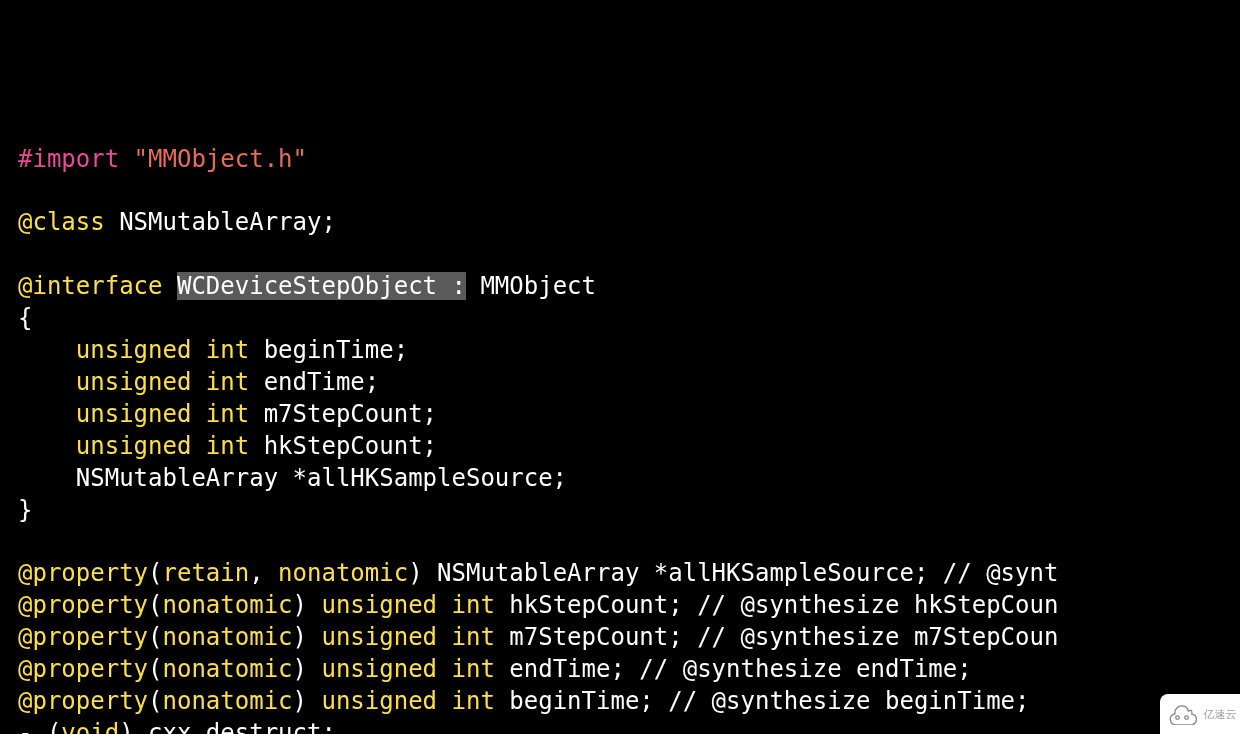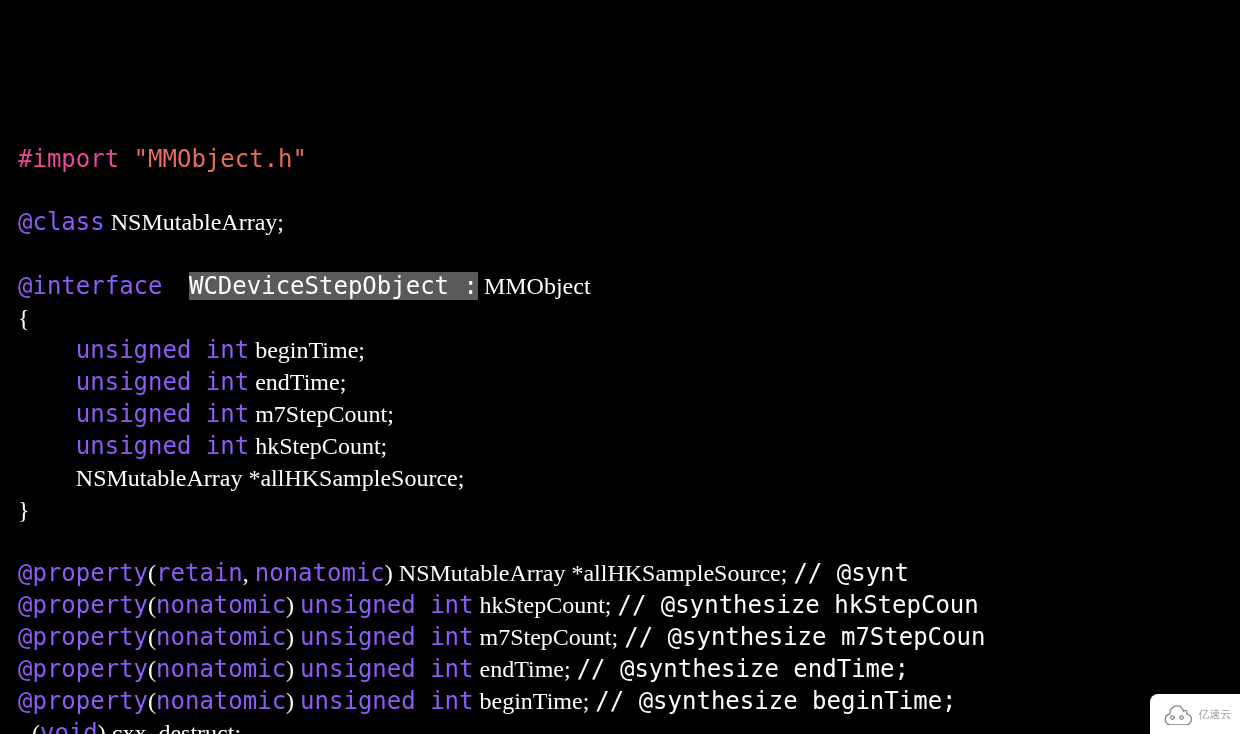--- a/index.html
+++ b/index.html
@@ -16,7 +16,7 @@
     height: 734px;
     position: relative;
   }
-  .keyword { color: #8b5cf6; } 
+  .keyword { color: #fde047; } 
   .string { color: #e86b5c; } 
   .import { color: #ec4899; } 
   .white { color: #ffffff; font-family: Liberation Serif, serif; }

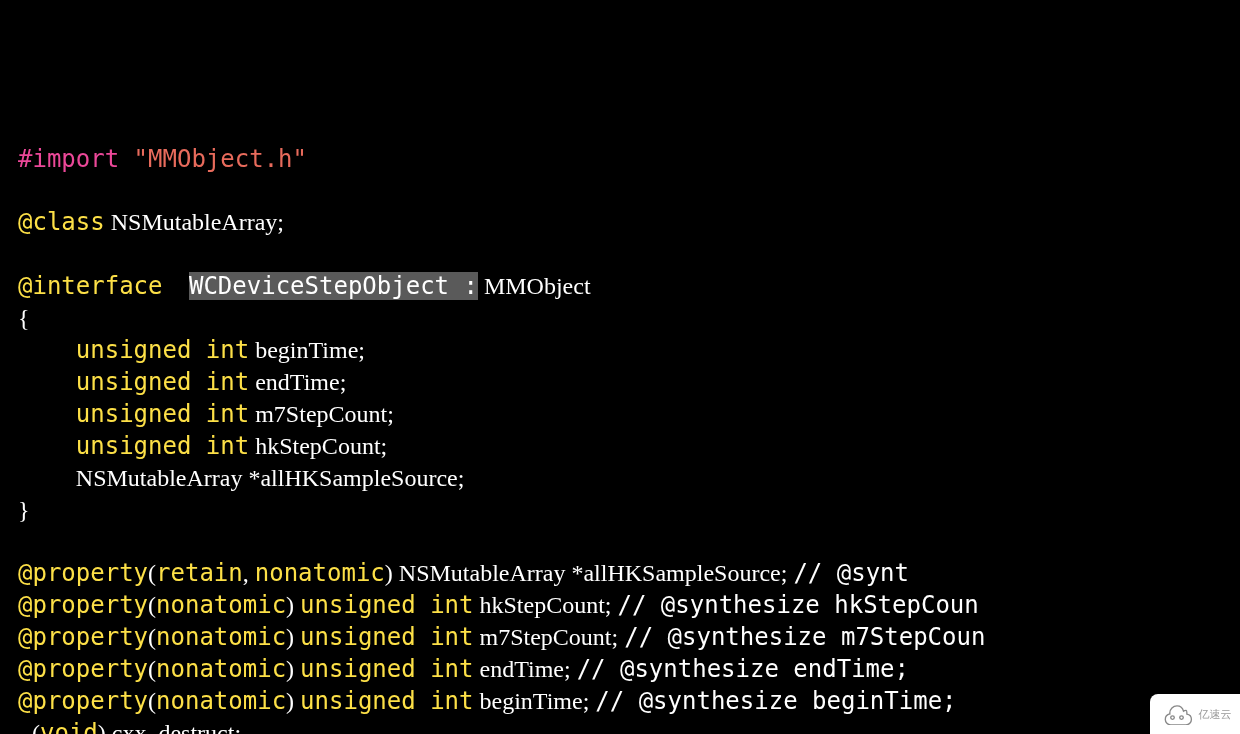--- a/index.html
+++ b/index.html
@@ -19,7 +19,7 @@
   .keyword { color: #fde047; } 
   .string { color: #e86b5c; } 
   .import { color: #ec4899; } 
-  .white { color: #ffffff; font-family: Liberation Serif, serif; }
+  .white { color: #ffffff; }
   .comment { color: #ffffff; } 
   .highlight { background: #5a5a5a; color: #ffffff; margin-left: 12px; }
   .line { display: block; }

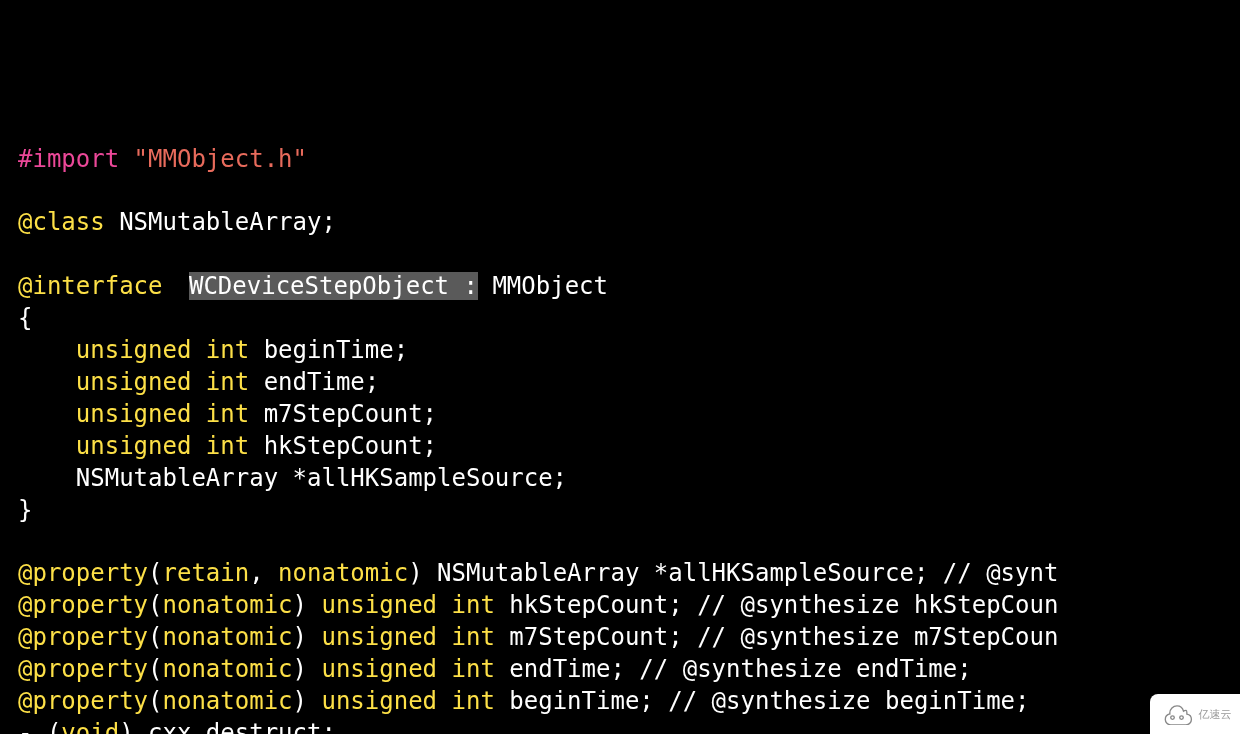--- a/index.html
+++ b/index.html
@@ -21,7 +21,7 @@
   .import { color: #ec4899; } 
   .white { color: #ffffff; }
   .comment { color: #ffffff; } 
-  .highlight { background: #5a5a5a; color: #ffffff; margin-left: 12px; }
+  .highlight { background: #5a5a5a; color: #ffffff; }
   .line { display: block; }
   .watermark {
     position: absolute;

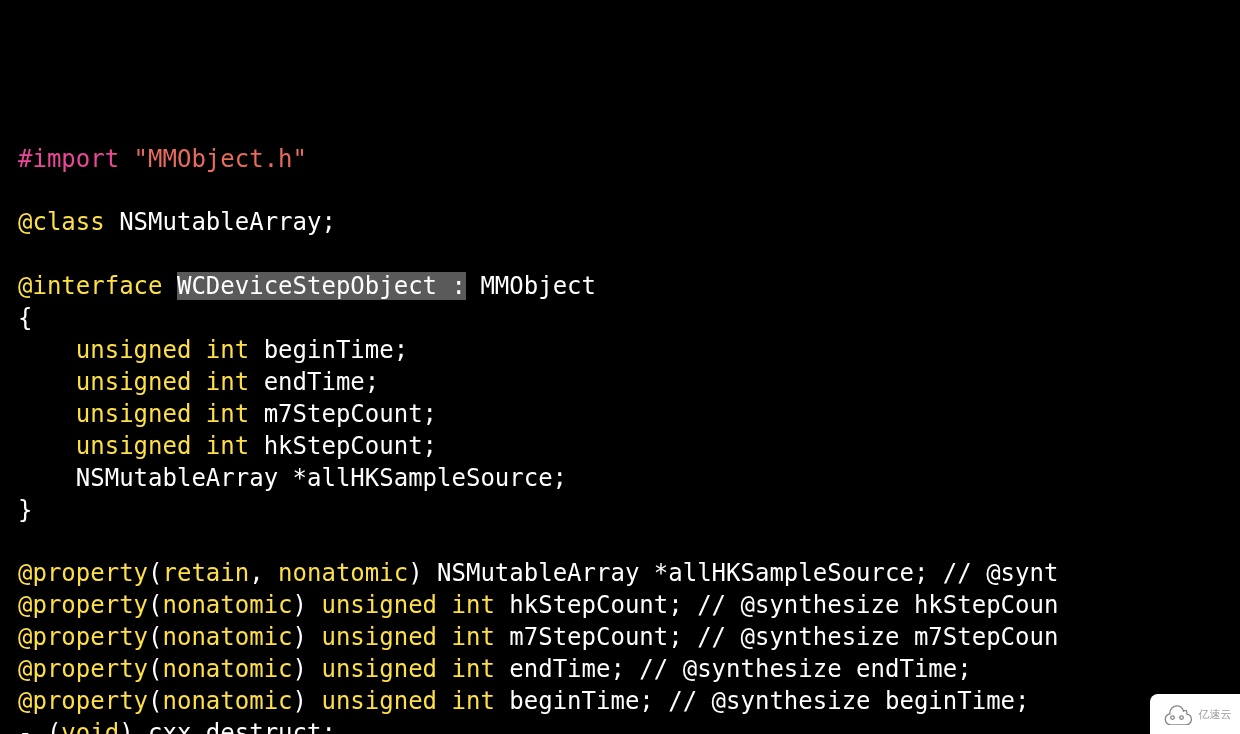--- a/index.html
+++ b/index.html
@@ -27,7 +27,7 @@
     position: absolute;
     right: 0;
     bottom: 0;
-    width: 90px;
+    width: 80px;
     height: 40px;
     background: #ffffff;
     border-top-left-radius: 8px;

